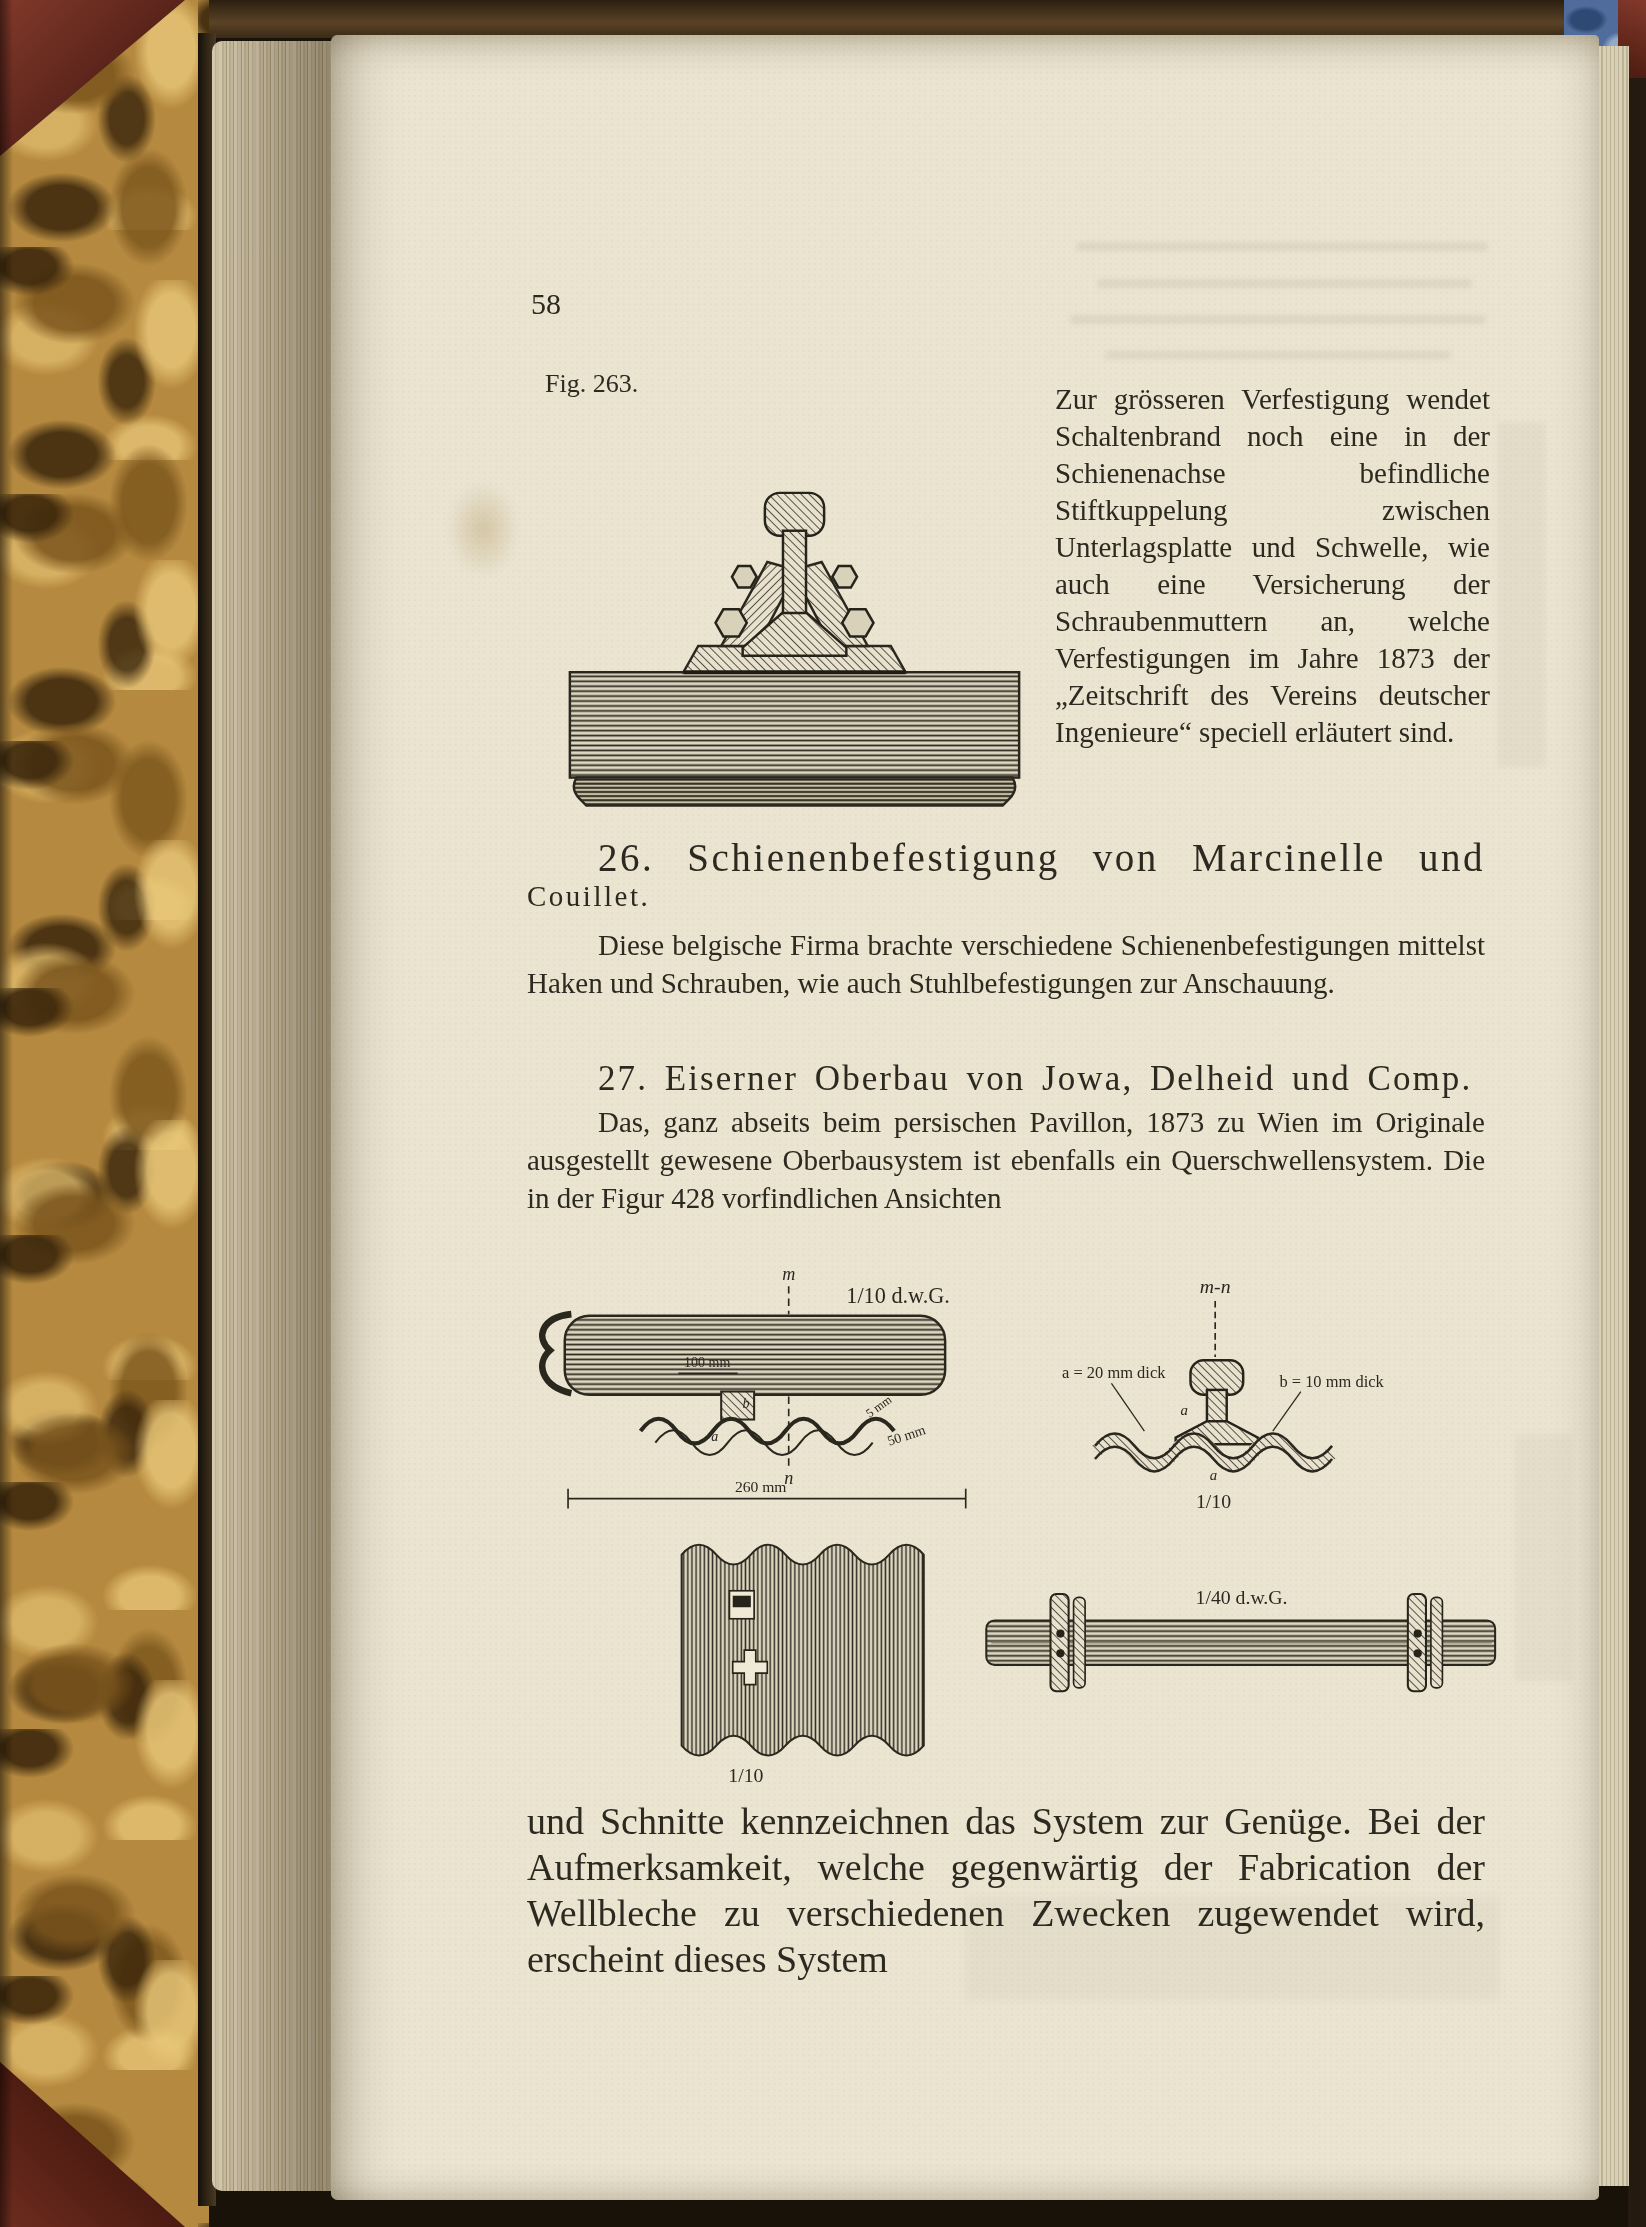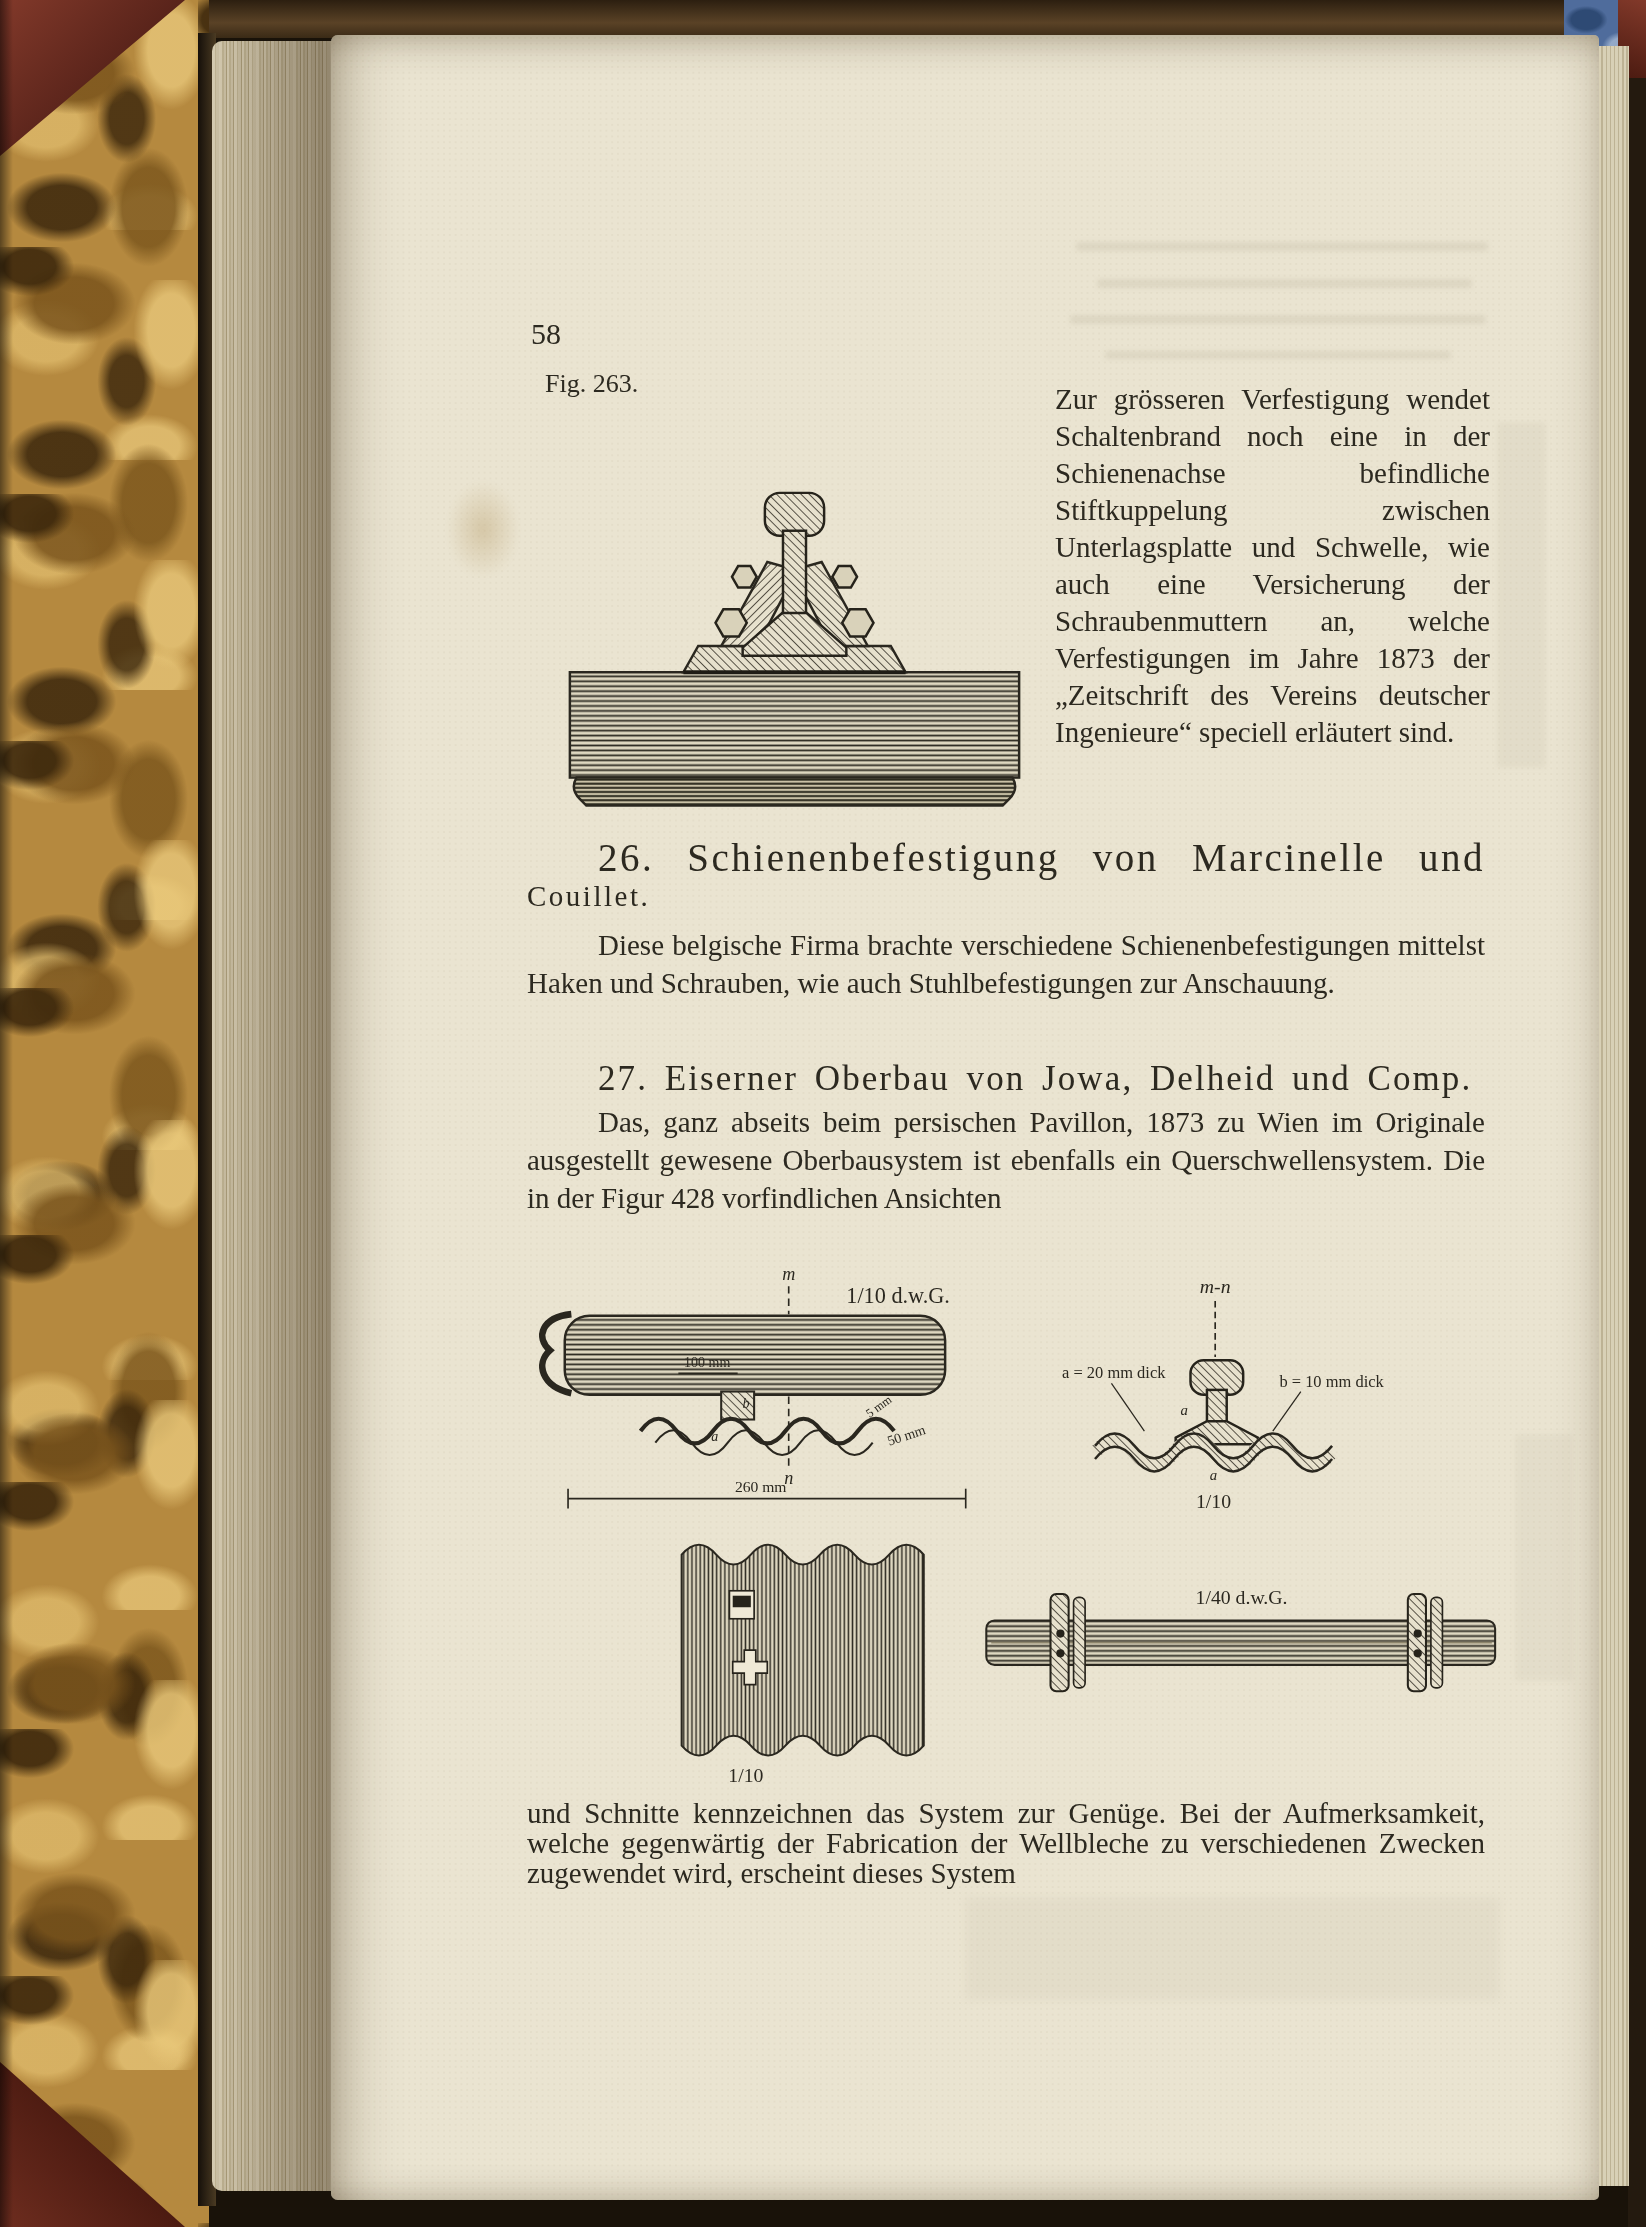--- a/index.html
+++ b/index.html
@@ -66,7 +66,7 @@
   .stain{position:absolute;border-radius:50%;opacity:.28;filter:blur(3.3px);
     background:radial-gradient(#a07c3a,transparent 70%);}
 
-  .page-number{position:absolute;left:200px;top:252px;font-size:30px;margin-top:30px;}
+  .page-number{position:absolute;left:200px;top:252px;font-size:30px;}
   .running-header{position:absolute;left:196px;top:257px;width:958px;text-align:center;
     font-style:italic;font-size:25.5px;}
   .fig-caption{position:absolute;font-size:26px;}

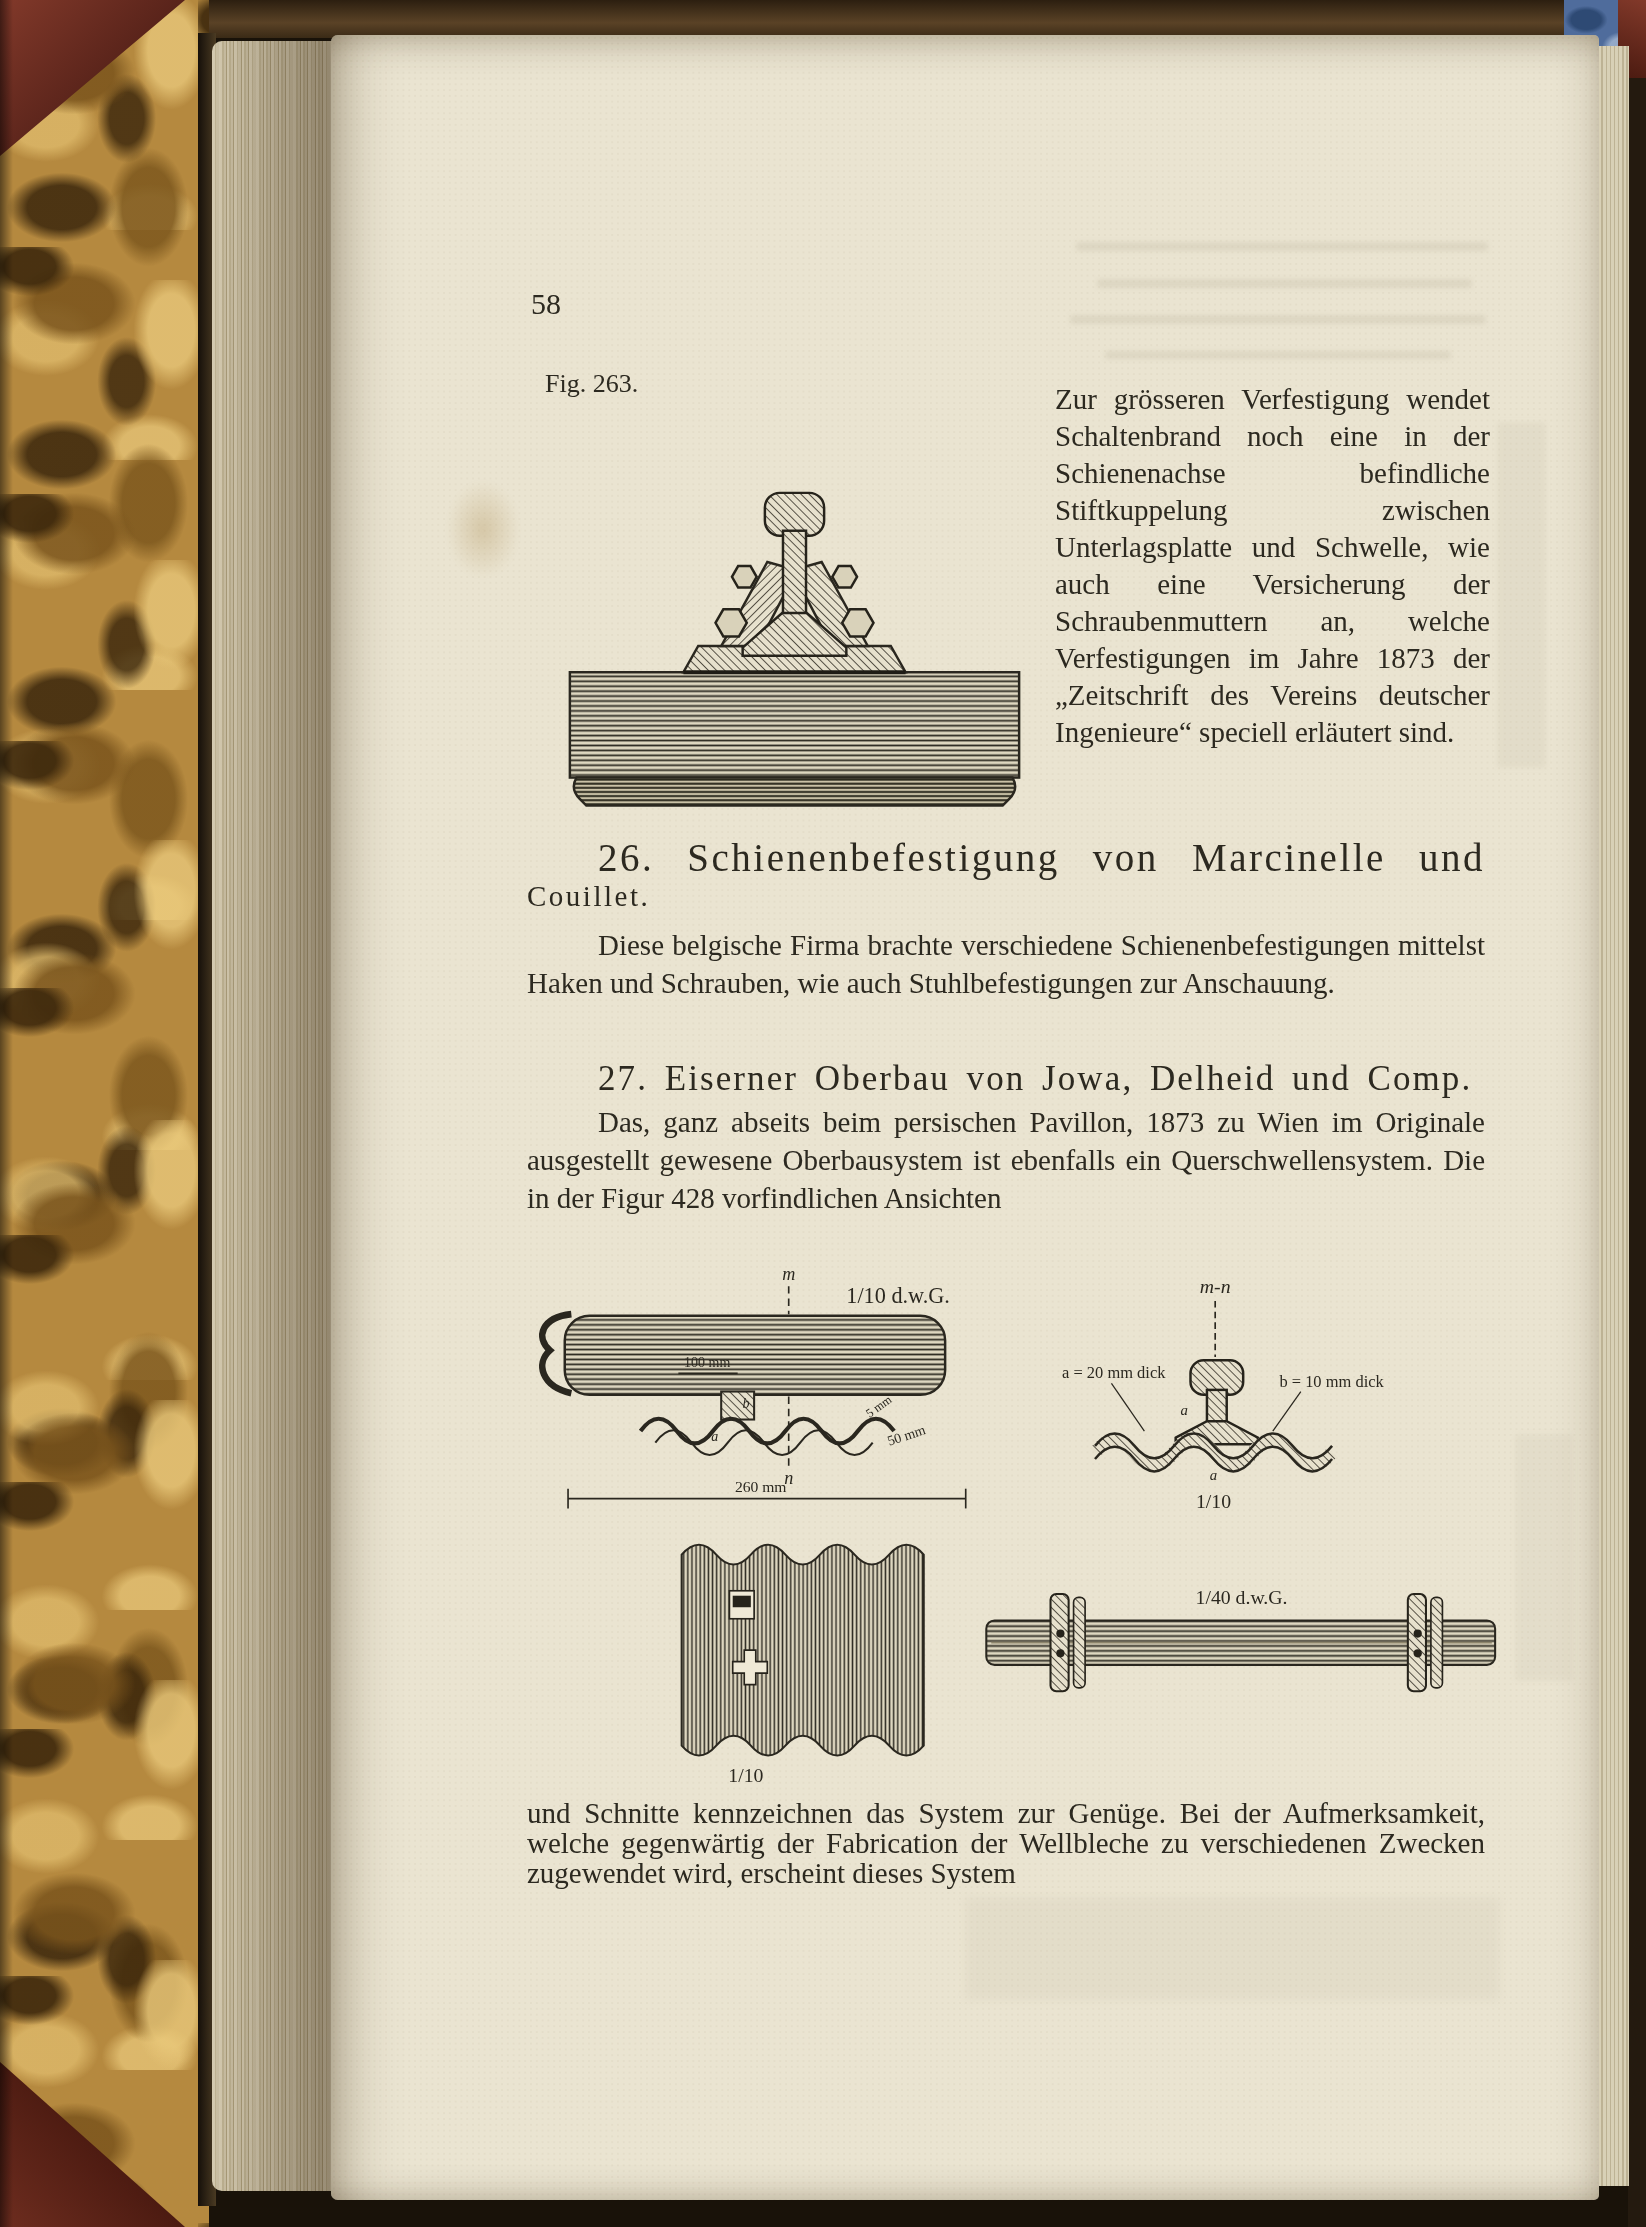--- a/index.html
+++ b/index.html
@@ -88,7 +88,7 @@
     letter-spacing:2.1px;word-spacing:5.8px;text-indent:71px;white-space:nowrap;}
   .p27{position:absolute;left:196px;top:1068px;width:958px;font-size:29px;line-height:38px;
     text-align:justify;text-indent:71px;}
-  .closing{position:absolute;left:196px;top:1763px;width:958px;font-size:29px;line-height:30px;
+  .closing{position:absolute;left:196px;top:1763px;width:958px;font-size:38px;line-height:46px;
     text-align:justify;}
 
   svg text{font-family:"Liberation Serif",serif;fill:#2b2820;}

